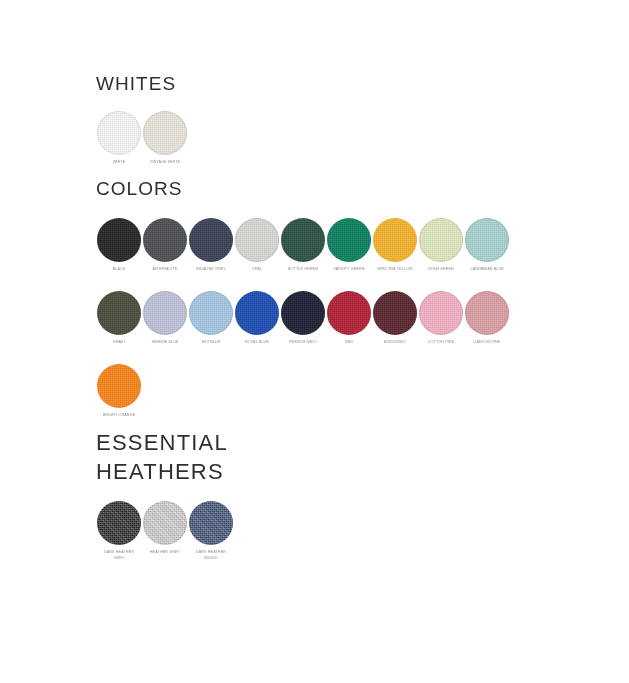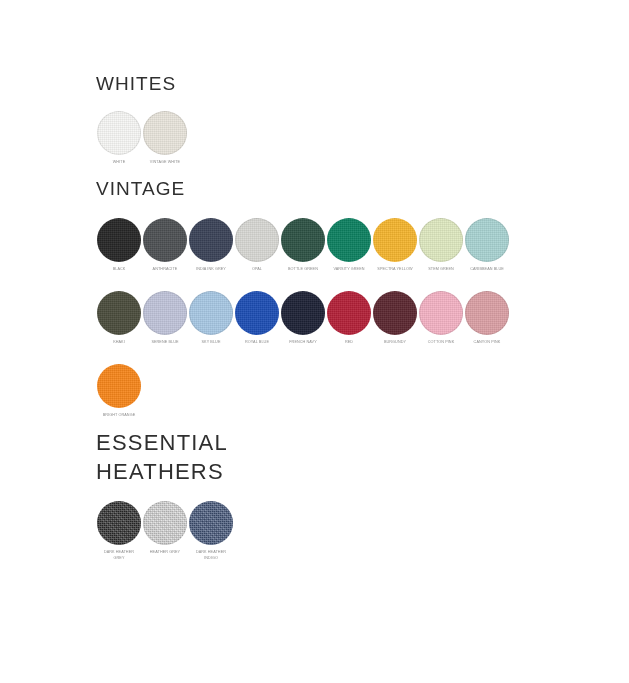--- a/index.html
+++ b/index.html
@@ -140,7 +140,7 @@
   </div>
 
   <div class="section" id="colors-section">
-    <div class="section-title h-colors">VINTAGE</div>
+    <div class="section-title h-colors">COLORS</div>
     <div class="row" id="colors-row-1">
         <div class="swatch">
           <div class="chip-wrap">

